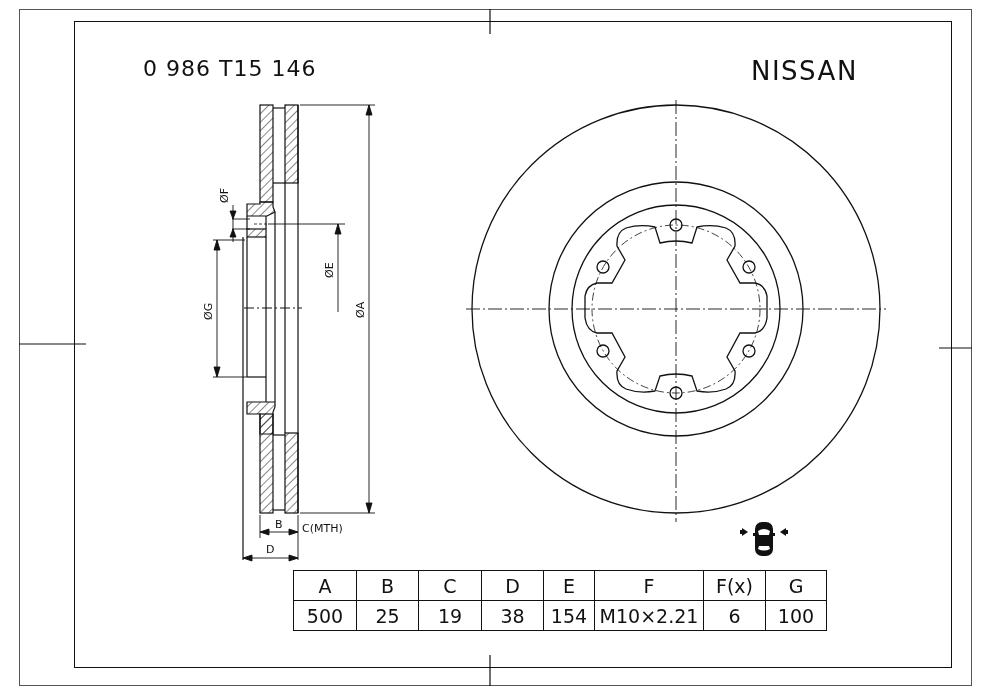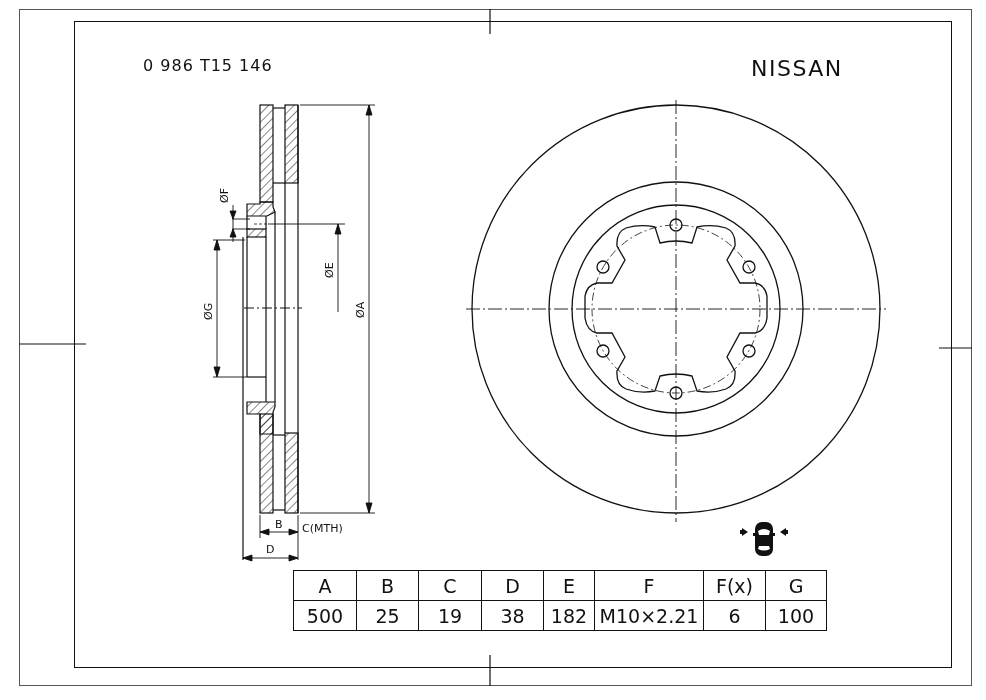--- a/index.html
+++ b/index.html
@@ -6,7 +6,7 @@
   body { width:986px; height:700px; position:relative; overflow:hidden; font-family:"DejaVu Sans", sans-serif; color:#111; }
   .frame-outer { position:absolute; left:19px; top:9px; width:953px; height:677px; border:1px solid #555; box-sizing:border-box; }
   .frame-inner { position:absolute; left:74px; top:21px; width:878px; height:647px; border:1.5px solid #111; box-sizing:border-box; }
-  .part-number { position:absolute; left:143px; top:56px; font-size:16px; letter-spacing:1px; white-space:nowrap; }
+  .part-number { position:absolute; left:143px; top:56px; font-size:22px; letter-spacing:1px; white-space:nowrap; }
   .brand { position:absolute; left:751px; top:56px; font-size:22px; letter-spacing:1.5px; white-space:nowrap; }
   svg.drawing { position:absolute; left:0; top:0; }
   .spec-table { position:absolute; left:293px; top:570px; border-collapse:collapse; font-size:19px; }

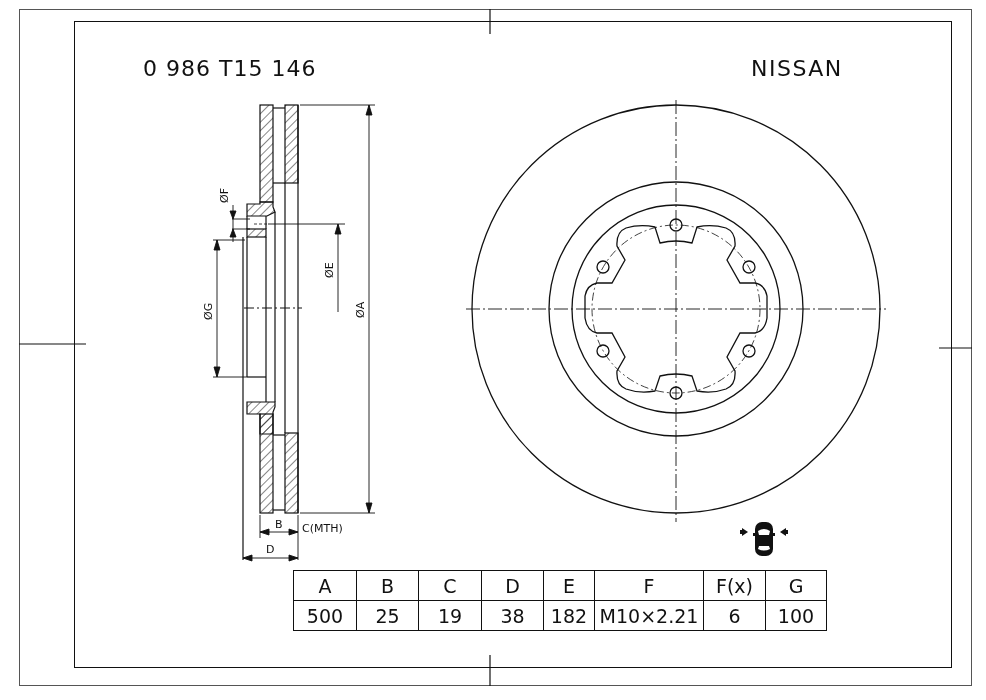--- a/index.html
+++ b/index.html
@@ -7,7 +7,7 @@
   .frame-outer { position:absolute; left:19px; top:9px; width:953px; height:677px; border:1px solid #555; box-sizing:border-box; }
   .frame-inner { position:absolute; left:74px; top:21px; width:878px; height:647px; border:1.5px solid #111; box-sizing:border-box; }
   .part-number { position:absolute; left:143px; top:56px; font-size:22px; letter-spacing:1px; white-space:nowrap; }
-  .brand { position:absolute; left:751px; top:56px; font-size:22px; letter-spacing:1.5px; white-space:nowrap; }
+  .brand { position:absolute; left:751px; top:56px; font-size:26px; letter-spacing:1.5px; white-space:nowrap; }
   svg.drawing { position:absolute; left:0; top:0; }
   .spec-table { position:absolute; left:293px; top:570px; border-collapse:collapse; font-size:19px; }
   .spec-table td { border:1.5px solid #111; text-align:center; padding:0; height:29px; }

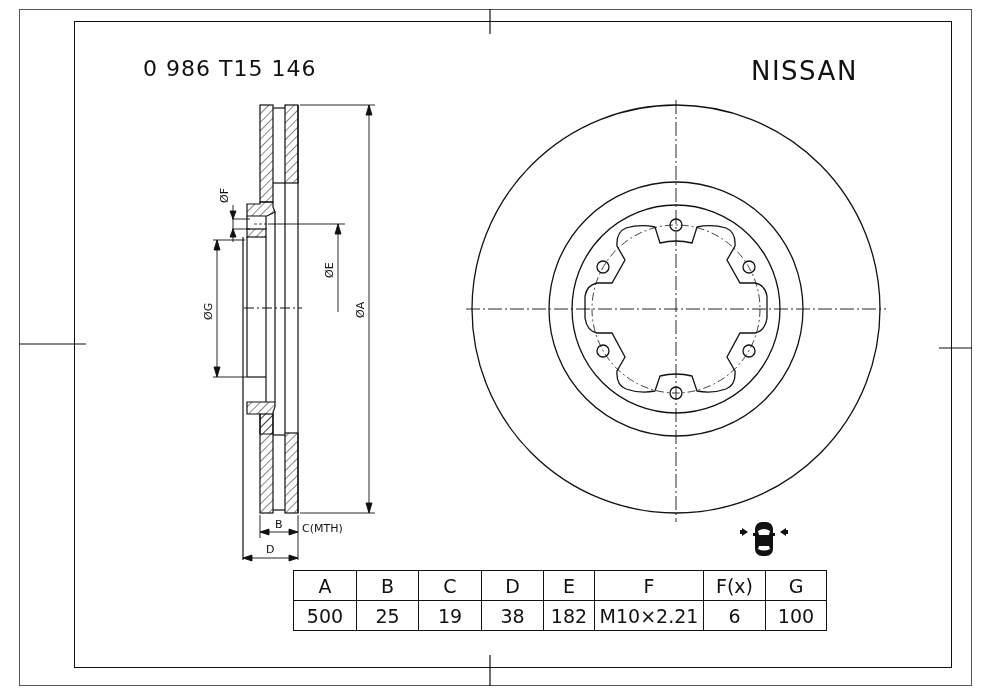--- a/index.html
+++ b/index.html
@@ -172,7 +172,7 @@
     <td>25</td>
     <td>19</td>
     <td>38</td>
-    <td>182</td>
+    <td>154</td>
     <td>M10×2.21</td>
     <td>6</td>
     <td>100</td>

